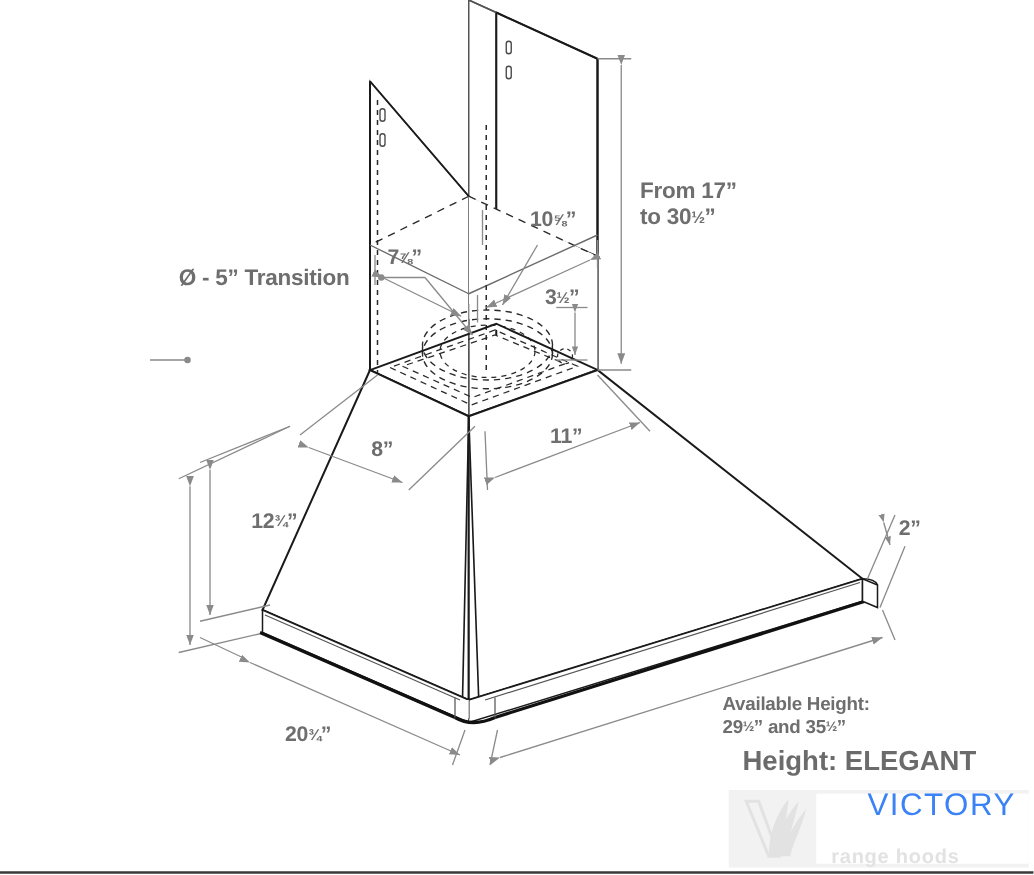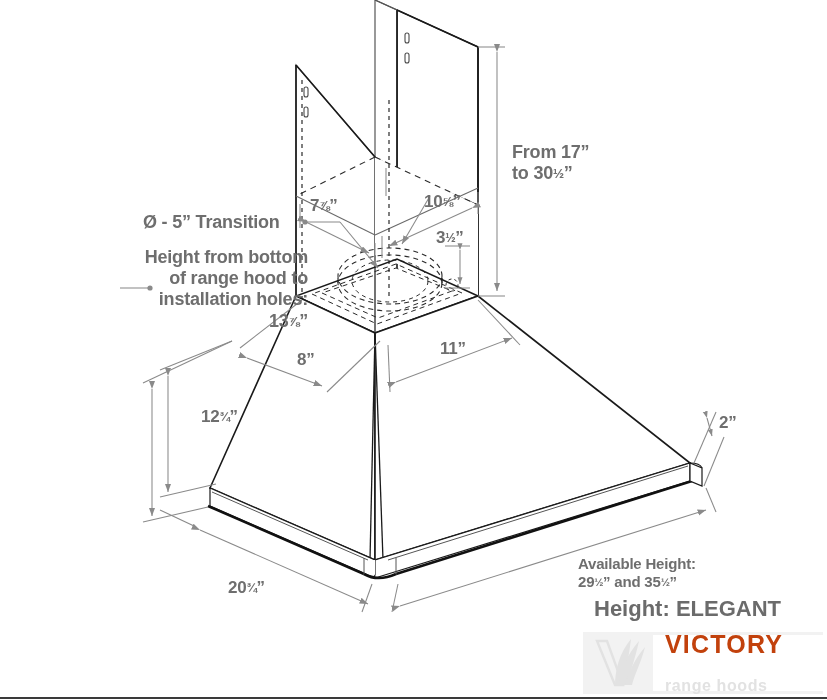--- a/index.html
+++ b/index.html
@@ -333,7 +333,7 @@
     <span>7</span><span class="frac">⅞</span><span>”</span>
   </div>
 
-  <div class="lbl dim" style="left:424px; top:192px;">
+  <div class="lbl dim" style="left:424px; top:166px;">
     <span>10</span><span class="frac">⅝</span><span>”</span>
   </div>
 

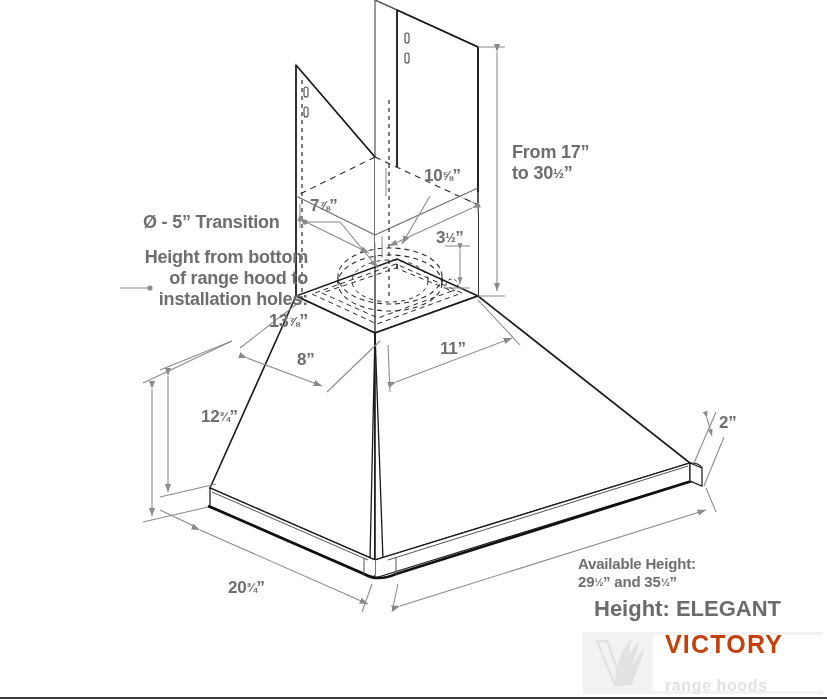--- a/index.html
+++ b/index.html
@@ -322,12 +322,6 @@
 
   <div class="lbl note" style="left:143px; top:212px;">Ø - 5” Transition</div>
 
-  <div class="lbl note note-r" style="left:138px; top:247px; width:170px; text-align:right;">
-    <span>Height from bottom</span><br>
-    <span>of range hood to</span><br>
-    <span>installation holes:</span><br>
-    <span>13</span><span class="frac">⅞</span><span>”</span>
-  </div>
 
   <div class="lbl dim" style="left:310px; top:196px;">
     <span>7</span><span class="frac">⅞</span><span>”</span>

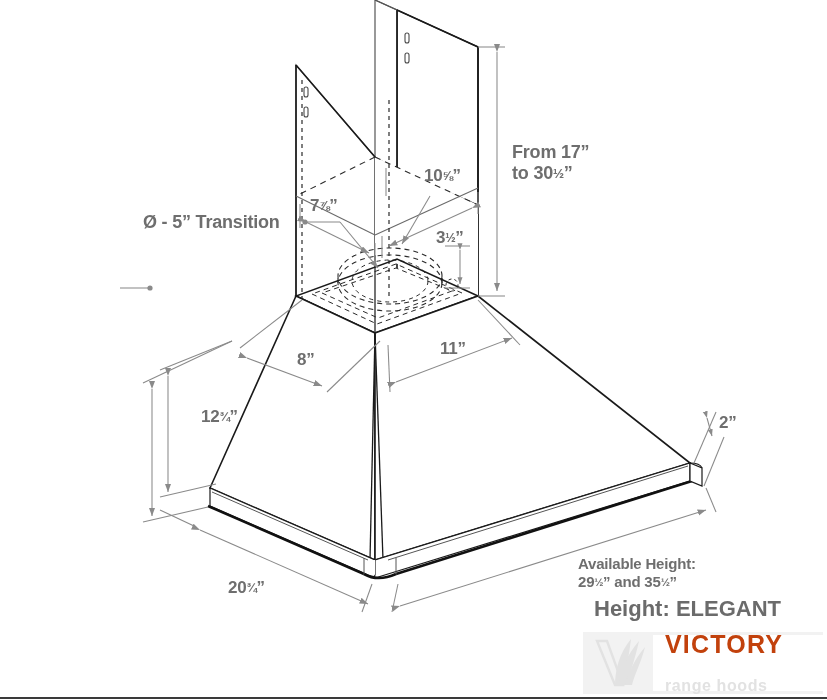--- a/index.html
+++ b/index.html
@@ -77,11 +77,12 @@
     box-sizing: border-box;
   }
   .logo-word {
-    color: #c2410c;
-    font-weight: bold;
+    color: #3b82f6;
+    font-weight: normal;
     font-size: 25px;
     letter-spacing: 1.2px;
     line-height: 1;
+    margin-left: 29px;
   }
   .logo-sub {
     color: #e2e2e2;

